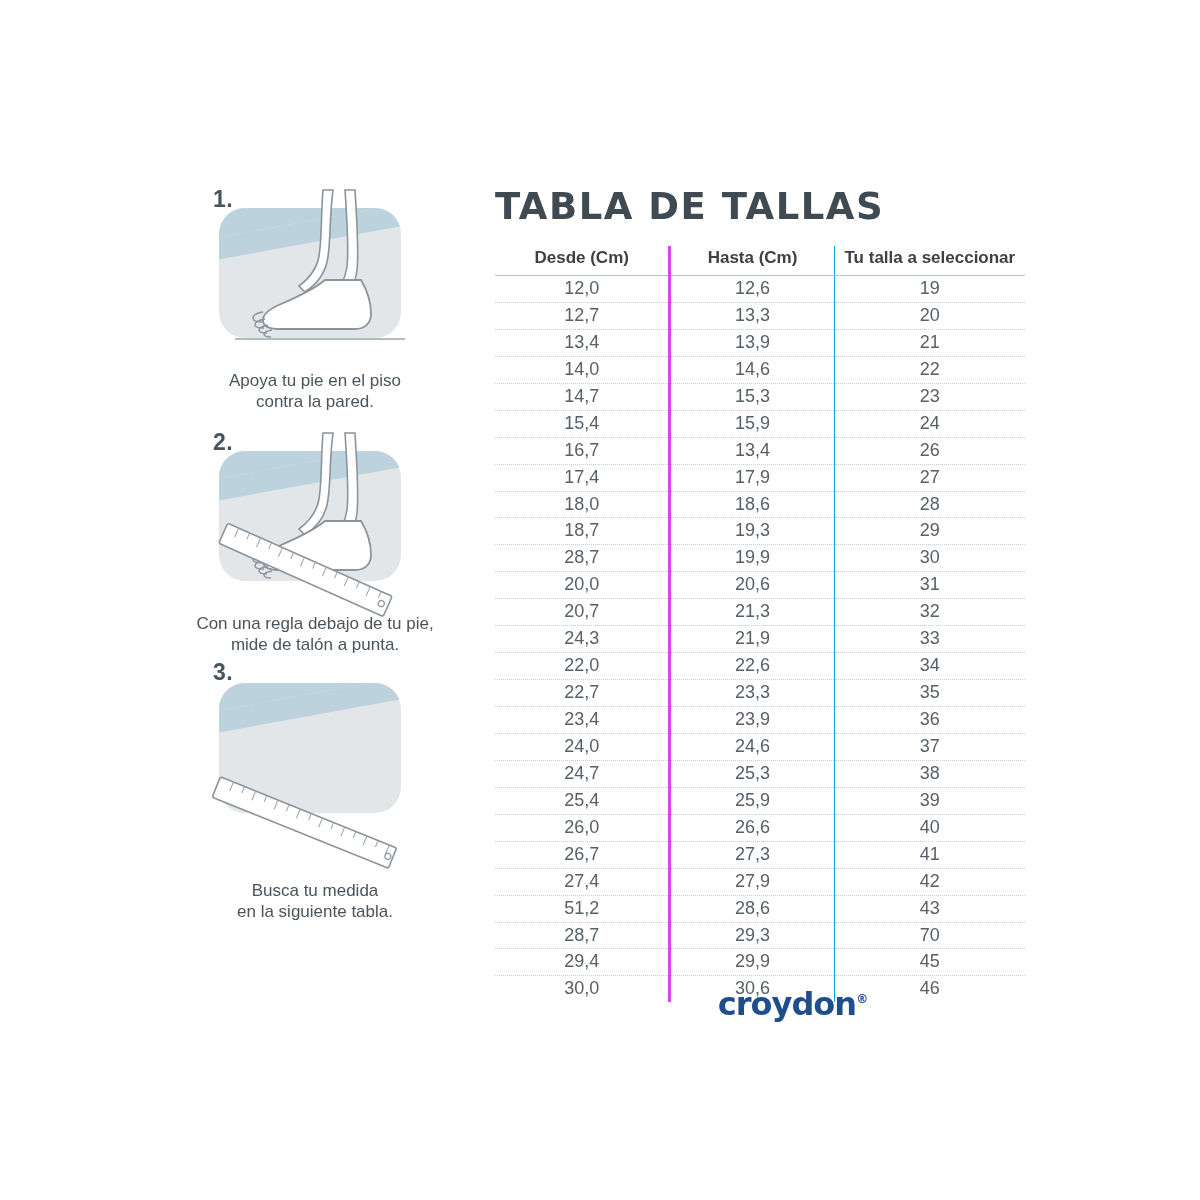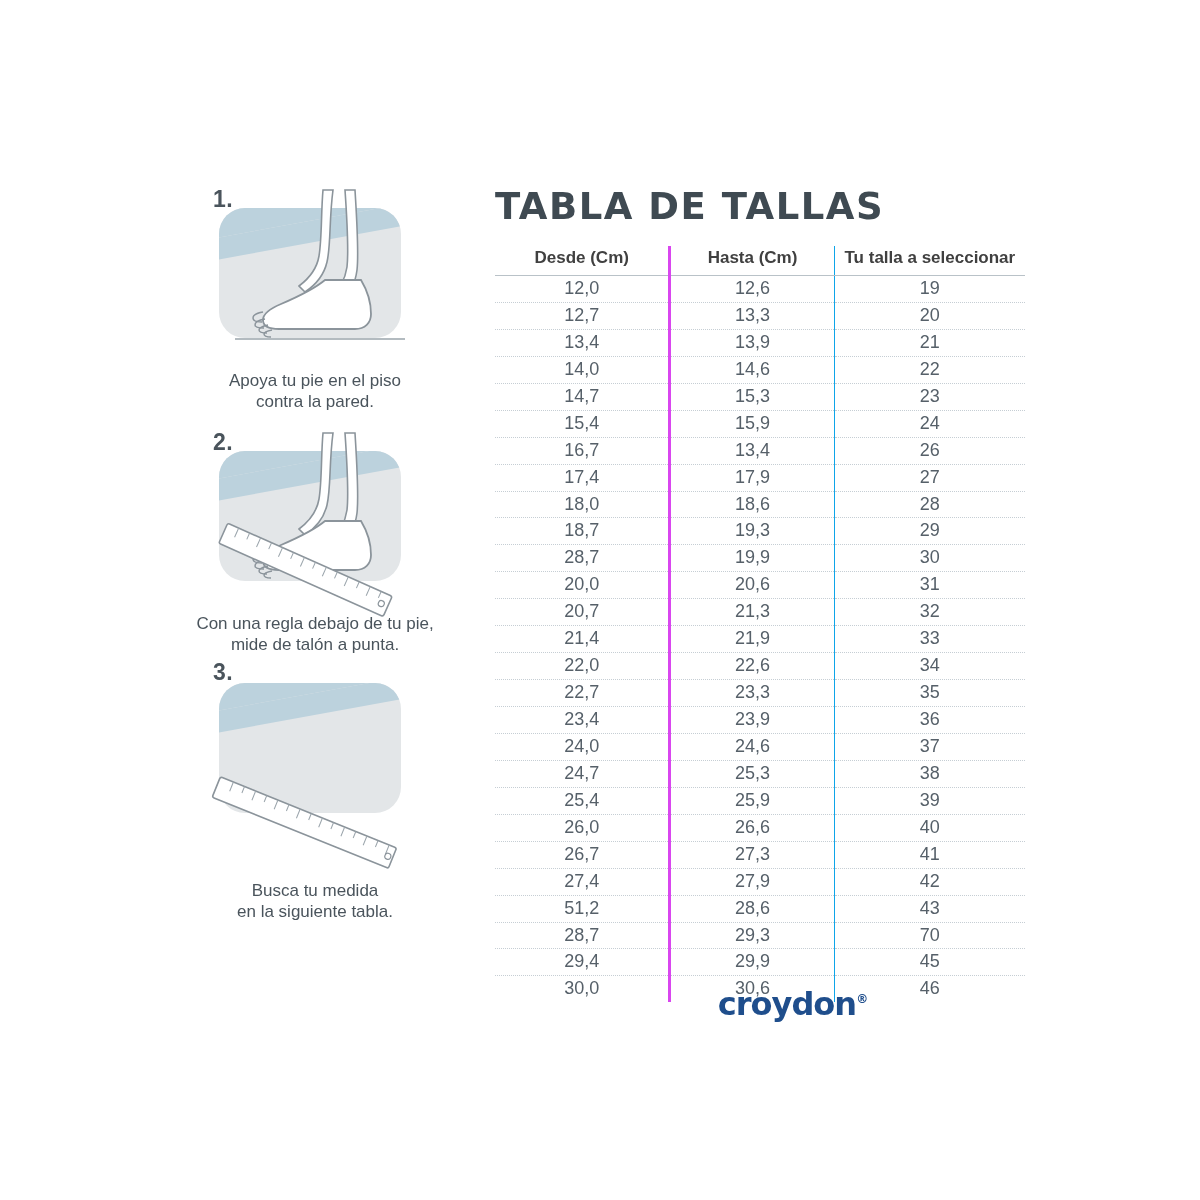--- a/index.html
+++ b/index.html
@@ -344,7 +344,7 @@
             <td class="c3">32</td>
           </tr>
         <tr>
-            <td class="c1">21,4</td>
+            <td class="c1">24,3</td>
             <td class="c2">21,9</td>
             <td class="c3">33</td>
           </tr>

